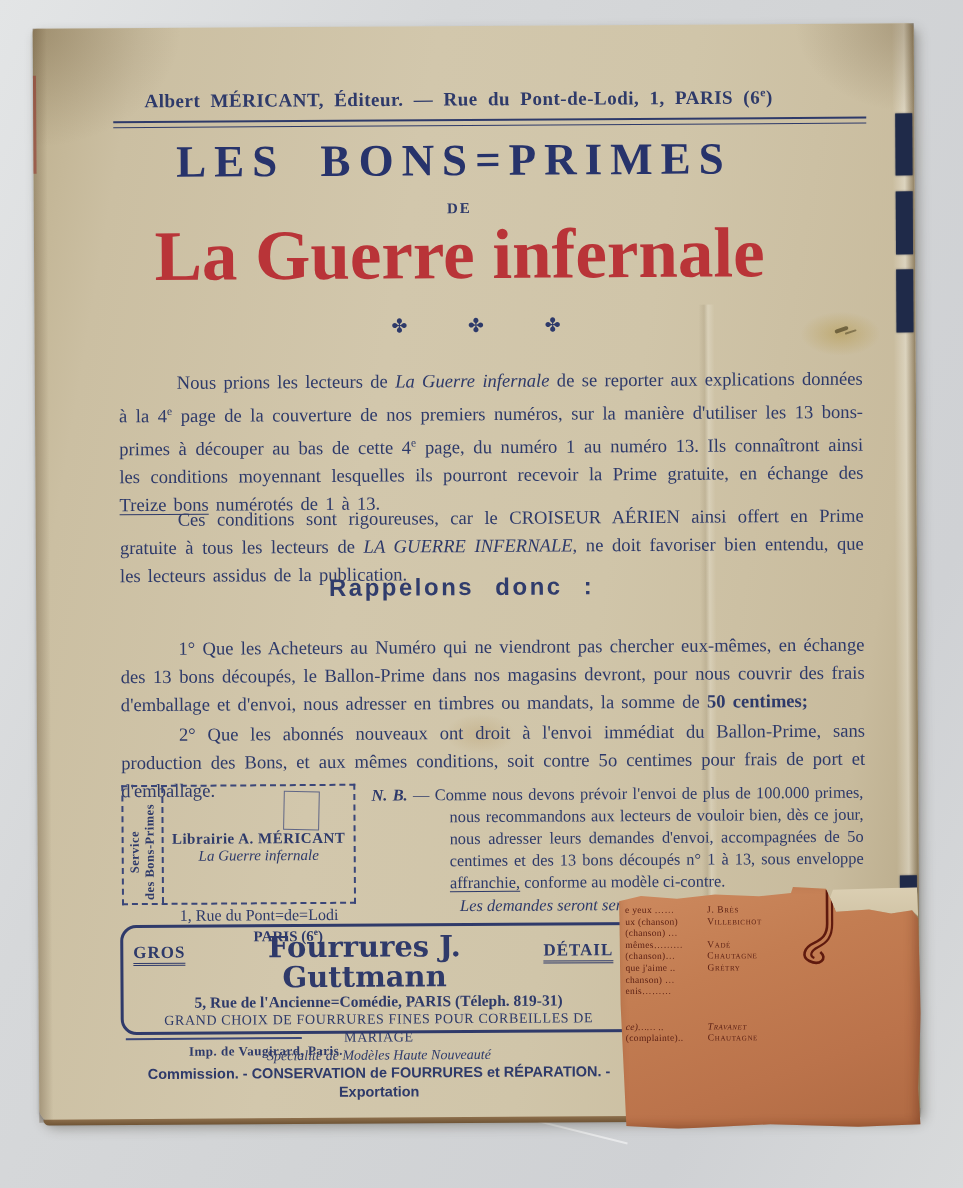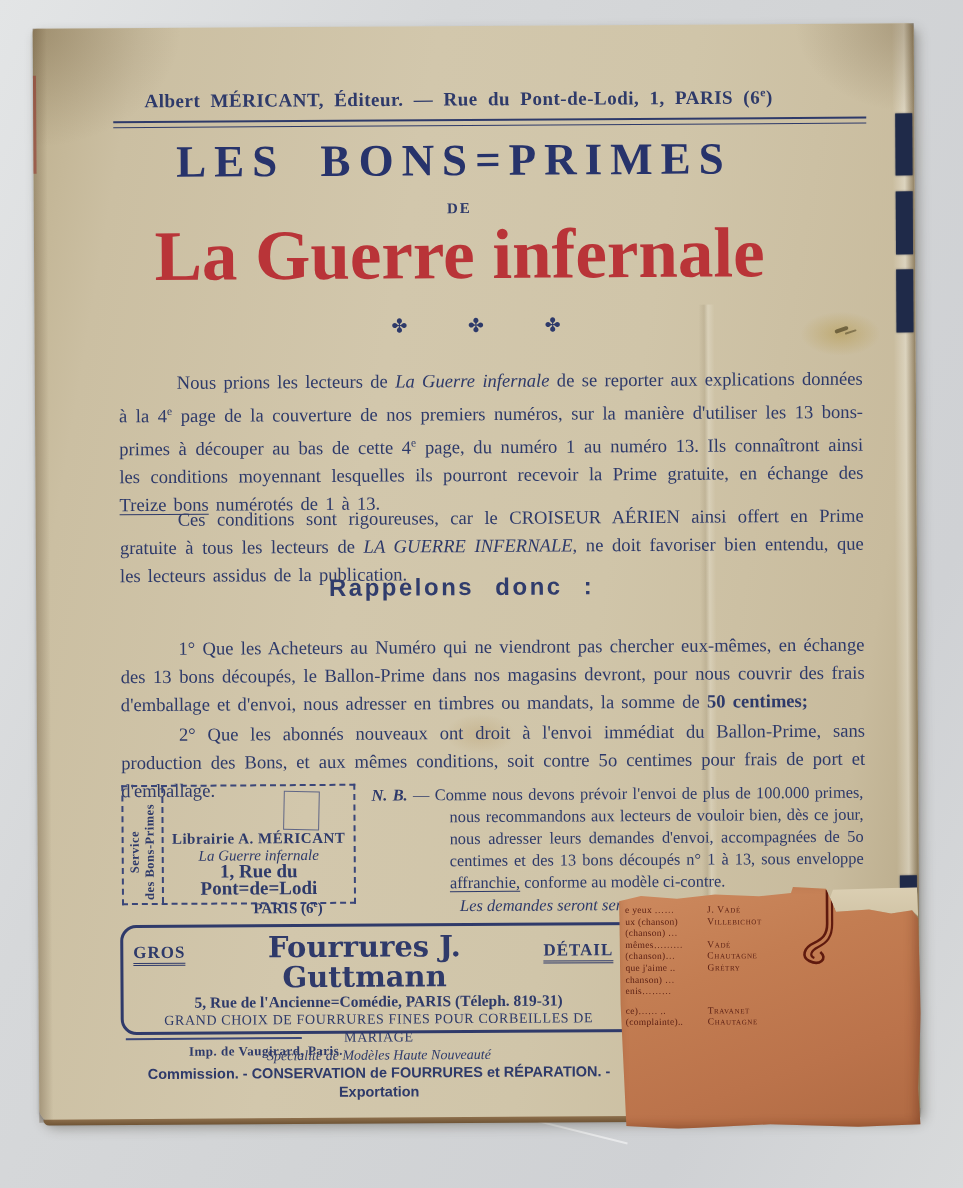--- a/index.html
+++ b/index.html
@@ -71,7 +71,7 @@
   .env-addr{position:absolute;left:44px;right:4px;top:44px;text-align:center;line-height:16.5px;}
   .env-l1{font-size:15px;font-weight:bold;letter-spacing:.5px;}
   .env-l2{font-size:15px;font-style:italic;}
-  .env-l3{font-size:19px;font-weight:bold;}
+  .env-l3{font-size:16px;font-weight:normal;margin-top:44px;}
   .env-l4{font-size:15px;font-weight:bold;padding-left:58px;text-align:center;}
   
   .nb-block{position:absolute;left:334px;top:758px;width:492px;}

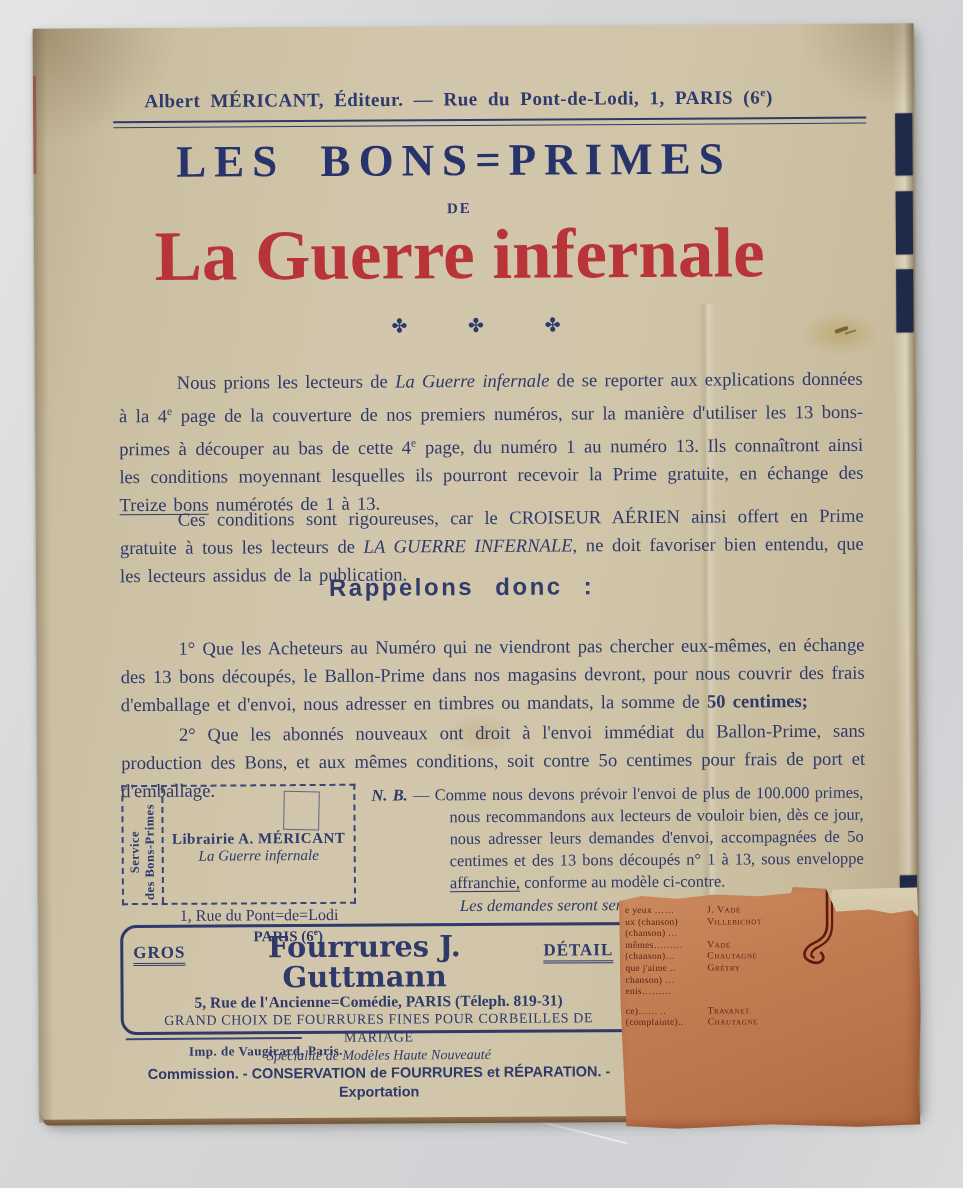--- a/index.html
+++ b/index.html
@@ -196,7 +196,7 @@
     <div class="songs" data-name="scrap-song-list">
       <div class="song-row" data-name="song-row">
           <span class="song-left" data-name="song-title-fragment">e yeux ……</span>
-          <span class="song-right" data-name="song-composer">J. Vadé</span>
+          <span class="song-right" data-name="song-composer">J. Brès</span>
         </div>
       <div class="song-row" data-name="song-row">
           <span class="song-left" data-name="song-title-fragment">ux (chanson)</span>

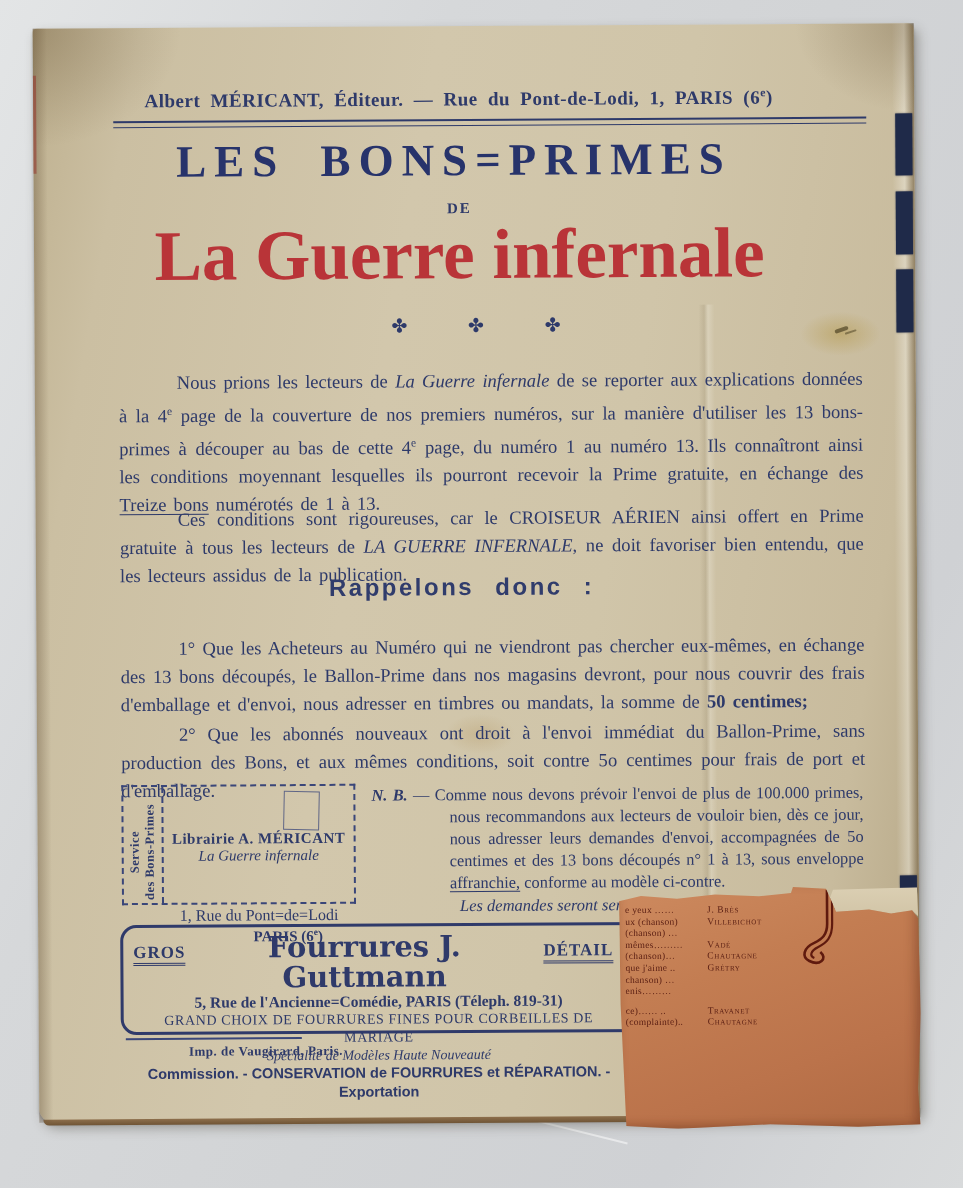--- a/index.html
+++ b/index.html
@@ -226,7 +226,7 @@
           <span class="song-left" data-name="song-title-fragment">enis………</span>
           <span class="song-right" data-name="song-composer"></span>
         </div>
-      <div class="song-row" style="margin-top:8px;" data-name="song-row">
+      <div class="song-row" style="margin-top:24px;font-style:italic;" data-name="song-row">
           <span class="song-left" data-name="song-title-fragment">ce)…… ..</span>
           <span class="song-right" data-name="song-composer">Travanet</span>
         </div>

